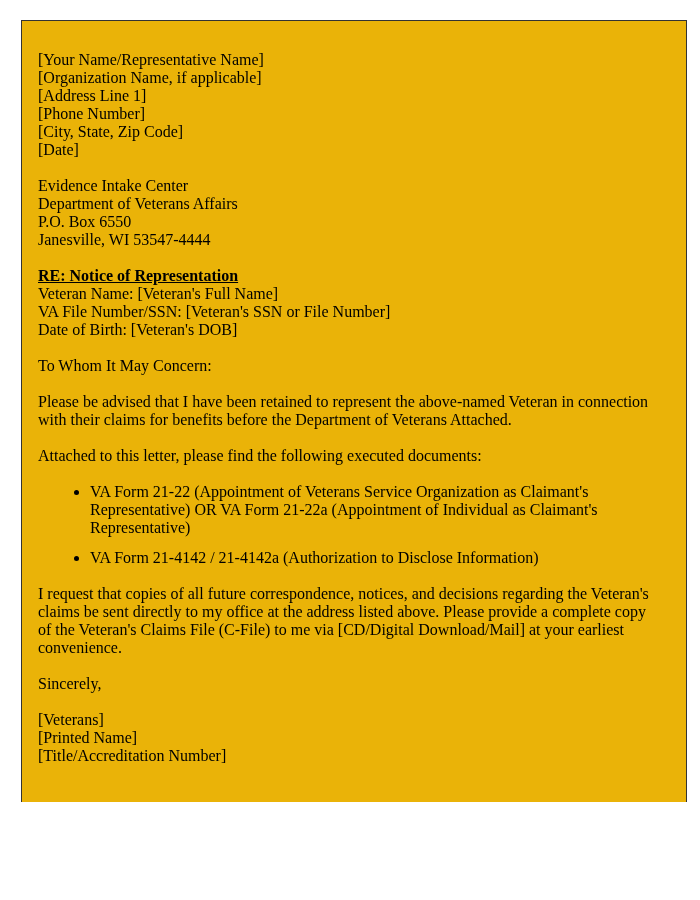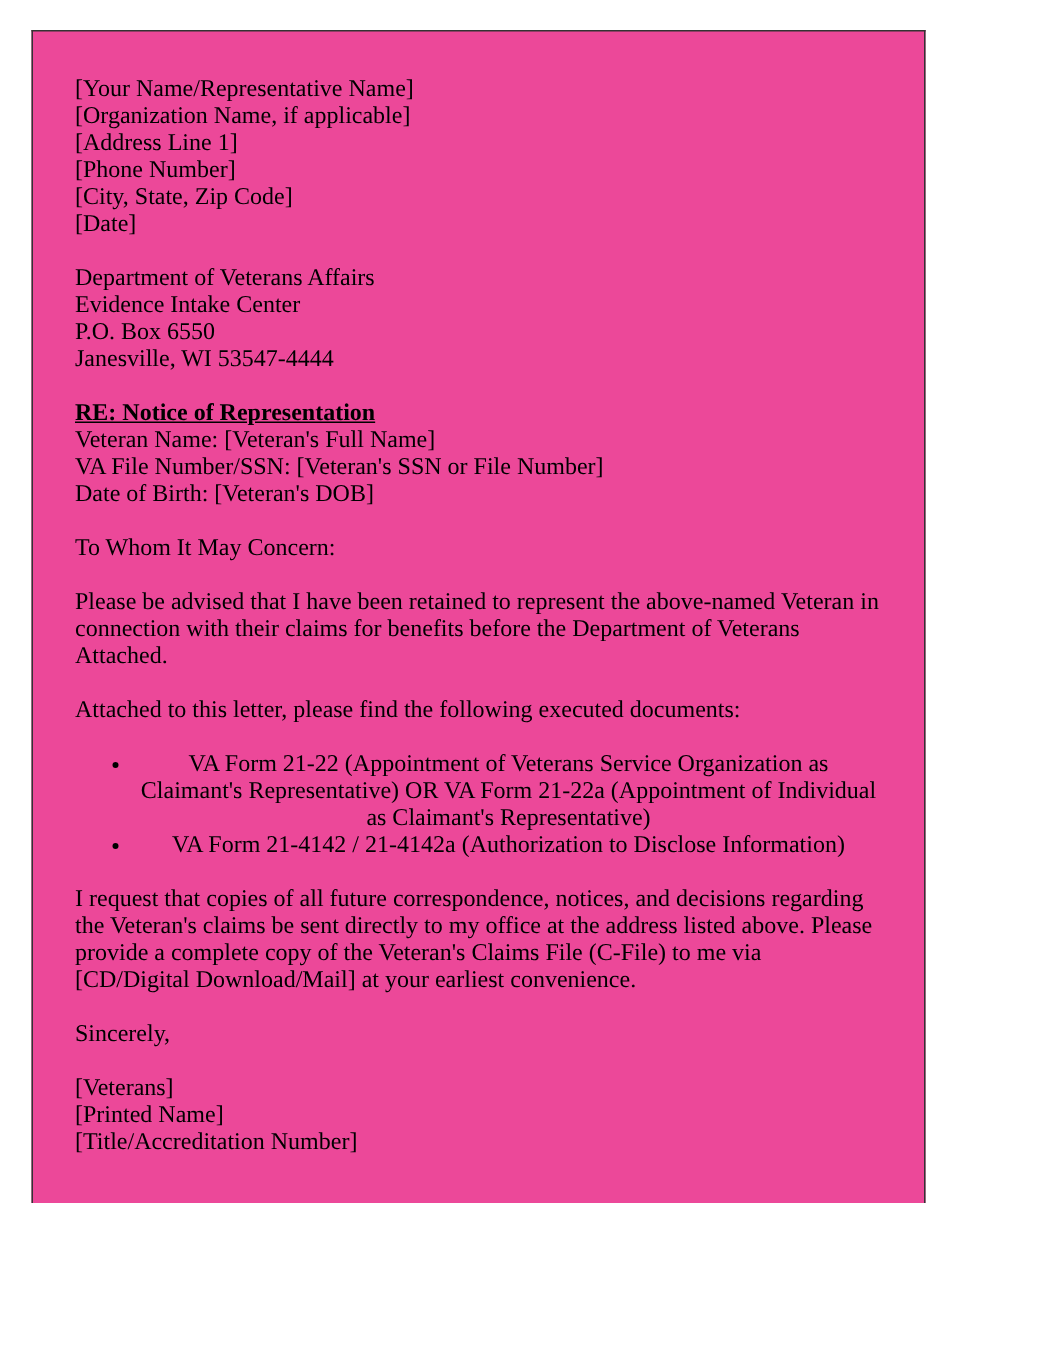--- a/index.html
+++ b/index.html
@@ -20,15 +20,15 @@
     position: absolute;
     left: 21px;
     top: 20px;
-    width: 596px;
+    width: 666px;
     height: 782px;
     box-sizing: border-box;
     border-top: 1px solid #333333;
     border-left: 1px solid #333333;
     border-right: 1px solid #333333;
     border-bottom: none;
-    padding: 30px 28px 20px 28px;
-    background: #ec4899;
+    padding: 30px 28px 20px 16px;
+    background: #eab308;
     overflow: hidden;
   }
   .block {

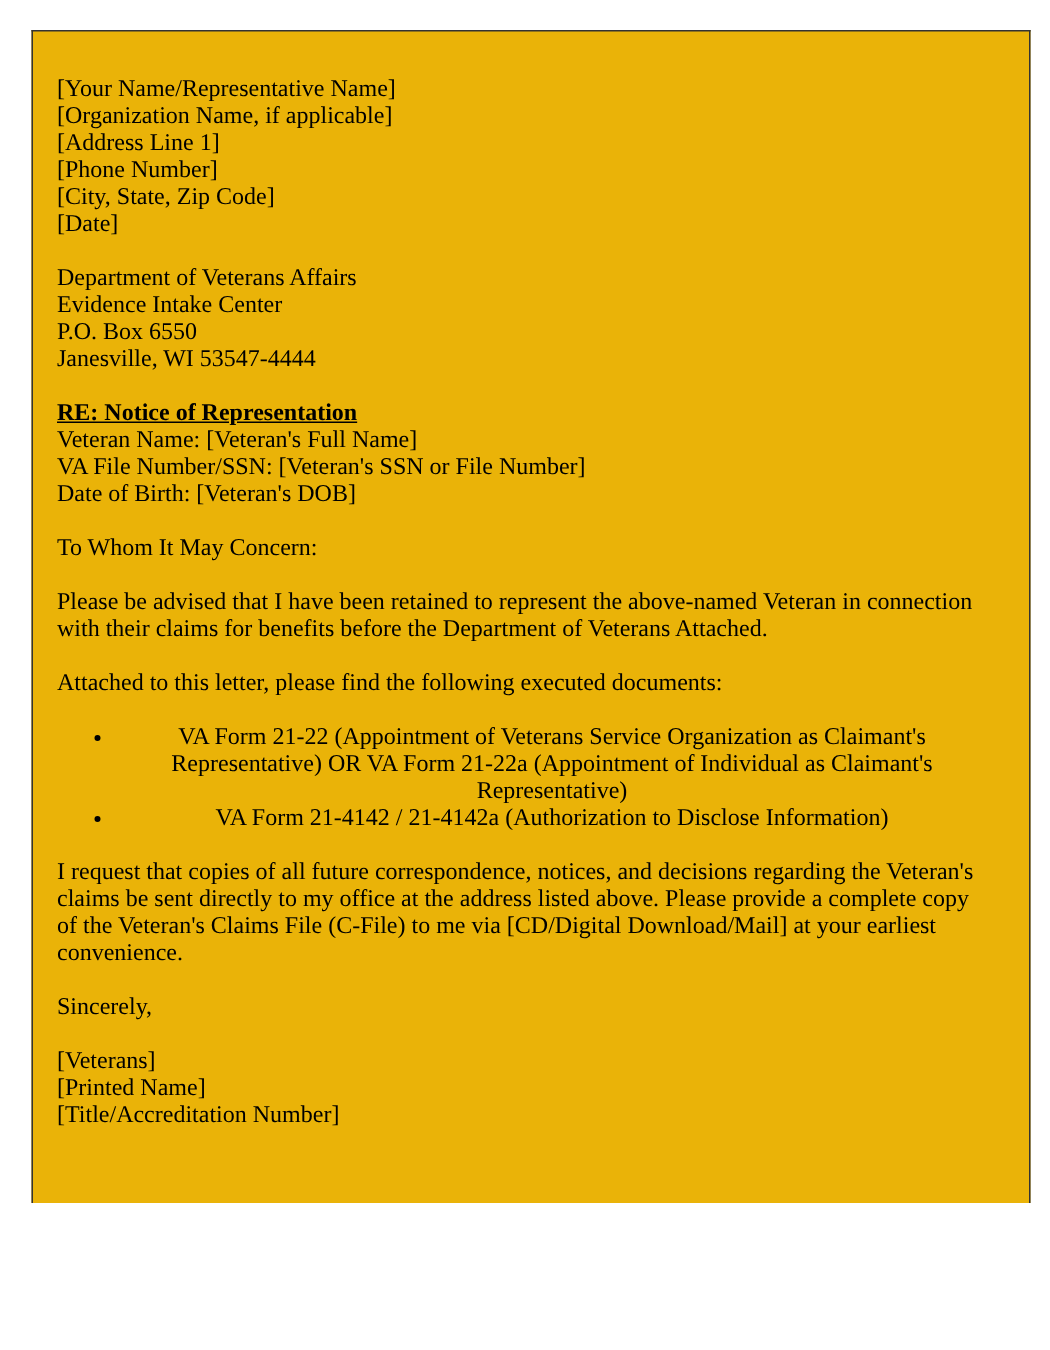--- a/index.html
+++ b/index.html
@@ -68,8 +68,8 @@
   </div>
 
   <div class="block">
+    <div class="line">Evidence Intake Center</div>
     <div class="line">Department of Veterans Affairs</div>
-    <div class="line">Evidence Intake Center</div>
     <div class="line">P.O. Box 6550</div>
     <div class="line">Janesville, WI 53547-4444</div>
   </div>

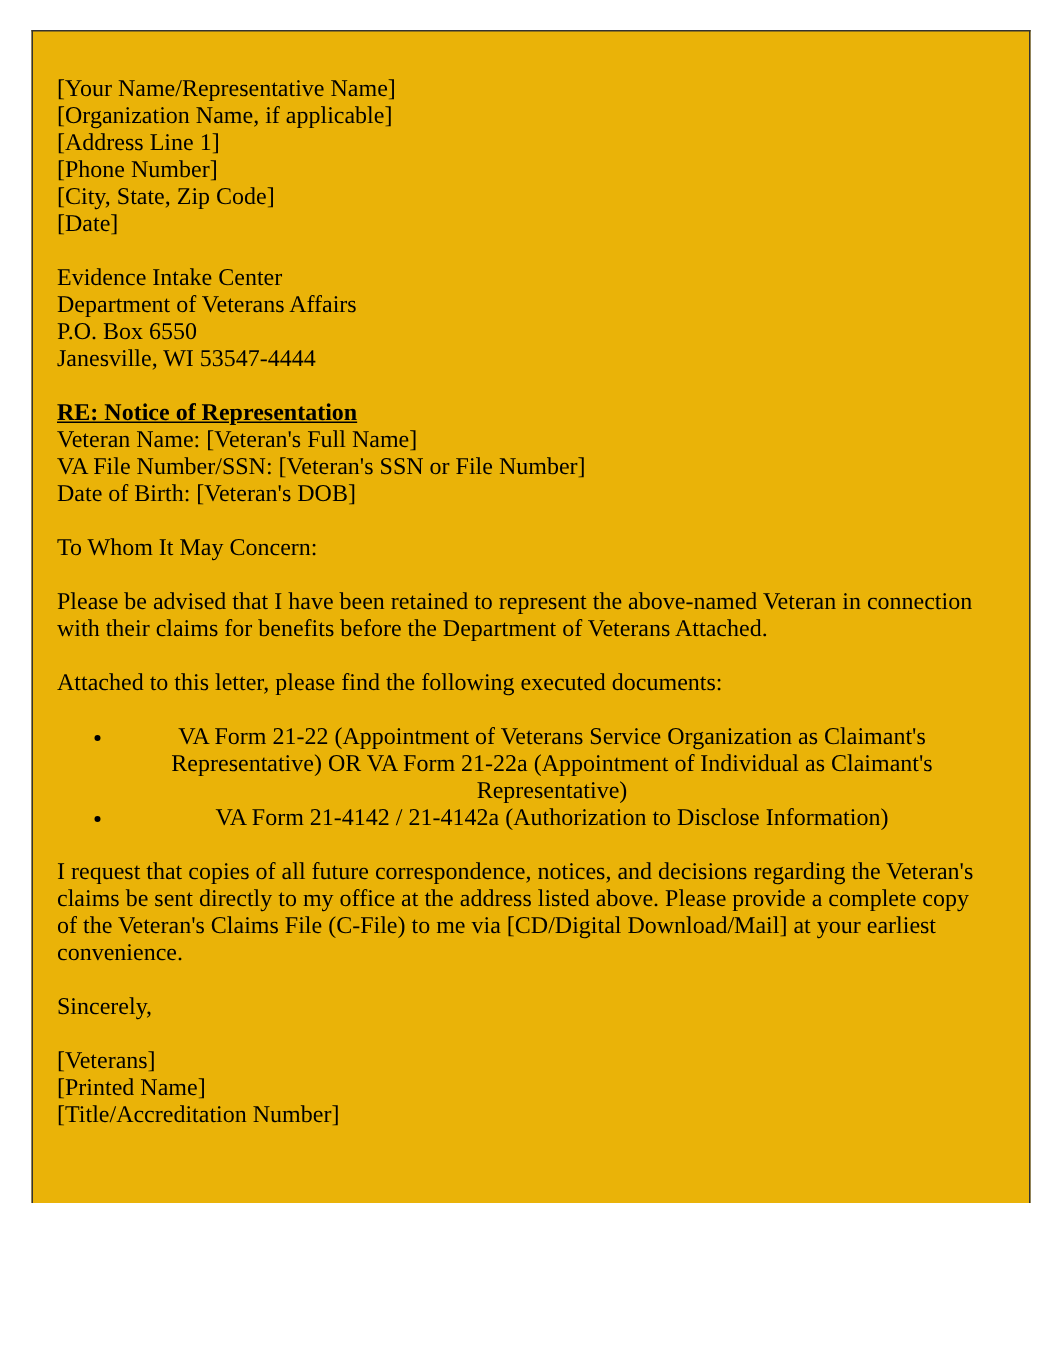--- a/index.html
+++ b/index.html
@@ -48,9 +48,8 @@
     line-height: 18px;
   }
   ul.attachments li {
-    margin: 0;
+    margin: 12px;
     padding: 0;
-    text-align: center;
   }
 </style>
 </head>

